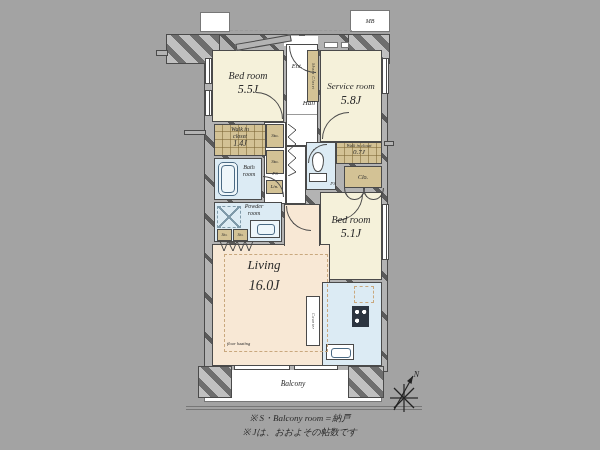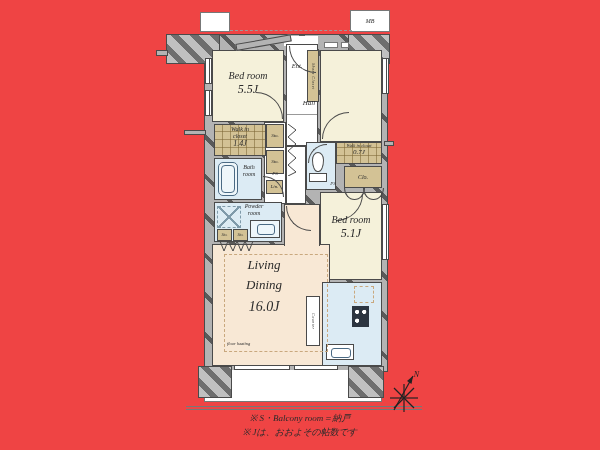--- a/index.html
+++ b/index.html
@@ -3,7 +3,7 @@
 <meta charset="utf-8">
 <style>
   html,body{margin:0;padding:0;background:#fff;}
-  #plan{position:relative;width:600px;height:450px;background:#ef4444;outline:1px solid #111;overflow:hidden;
+  #plan{position:relative;width:600px;height:450px;background:#a3a3a3;outline:1px solid #111;overflow:hidden;
         font-family:"Liberation Serif","DejaVu Serif",serif;font-style:italic;color:#2b2b2b;}
   .b{position:absolute;box-sizing:border-box;}
   .wall{background:#b3b3b3;background-image:repeating-linear-gradient(45deg,transparent 0 24px,#5a5a5a 24px 28px);border:1px solid #4a4a4a;}

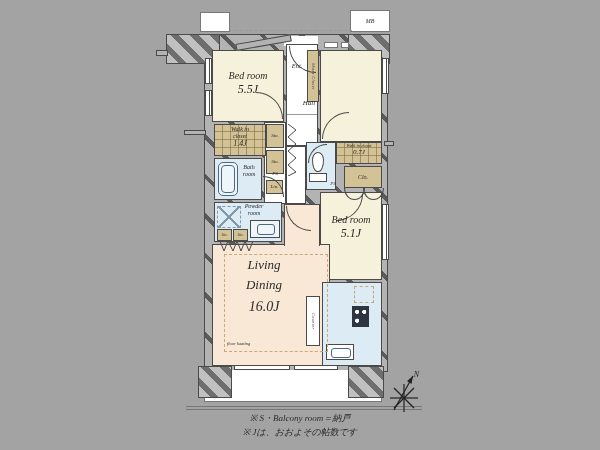--- a/index.html
+++ b/index.html
@@ -127,6 +127,10 @@
     <span style="font-size:10px;">Bed room</span>
     <span style="font-size:12px;margin-top:2px;">5.5J</span>
   </div>
+  <div class="lbl" style="left:320px;top:82px;width:62px;">
+    <span style="font-size:9px;">Service room</span>
+    <span style="font-size:12px;margin-top:2px;">5.8J</span>
+  </div>
   <div class="lbl" style="left:287px;top:62px;width:20px;font-size:6.5px;">Ent.</div>
   <div class="lbl" style="left:291px;top:100px;width:36px;font-size:7px;">Hall</div>
   <div class="lbl" style="left:214px;top:126px;width:52px;">

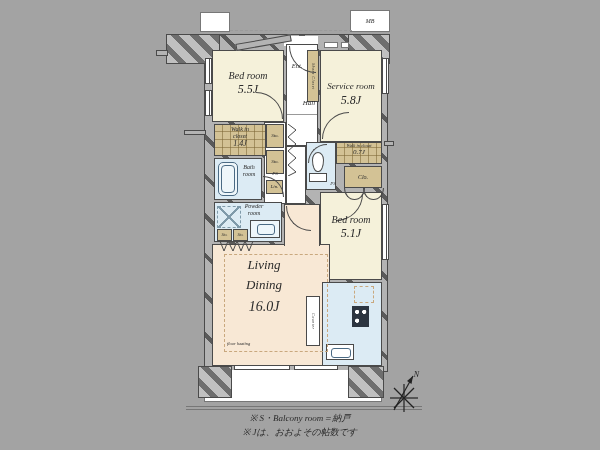--- a/index.html
+++ b/index.html
@@ -158,7 +158,6 @@
   </div>
   <div class="lbl" style="left:212px;top:258px;width:104px;">
     <span style="font-size:13px;margin-bottom:6px;">Living</span>
-    <span style="font-size:13px;margin-bottom:6px;">Dining</span>
     <span style="font-size:14px;">16.0J</span>
   </div>
   <div class="lbl" style="left:227px;top:342px;width:50px;font-size:4.5px;text-align:left;">floor heating</div>

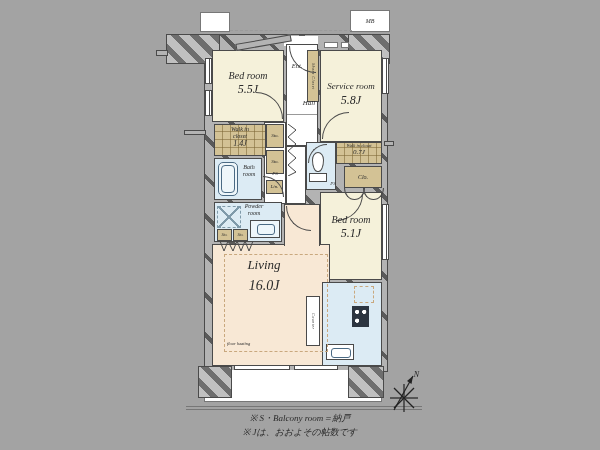--- a/index.html
+++ b/index.html
@@ -166,6 +166,7 @@
   <div class="b hatch" style="left:198px;top:366px;width:34px;height:32px;"></div>
   <div class="b hatch" style="left:348px;top:366px;width:36px;height:32px;"></div>
   <div class="b" style="left:186px;top:406px;width:236px;height:4px;border-top:1px solid #777;border-bottom:1px solid #777;"></div>
+  <div class="lbl" style="left:204px;top:380px;width:178px;font-size:7.5px;">Balcony</div>
 
   <svg class="b" style="left:386px;top:368px;" width="36" height="48" viewBox="0 0 36 48">
     <g stroke="#222" stroke-width="1.2" fill="none">

